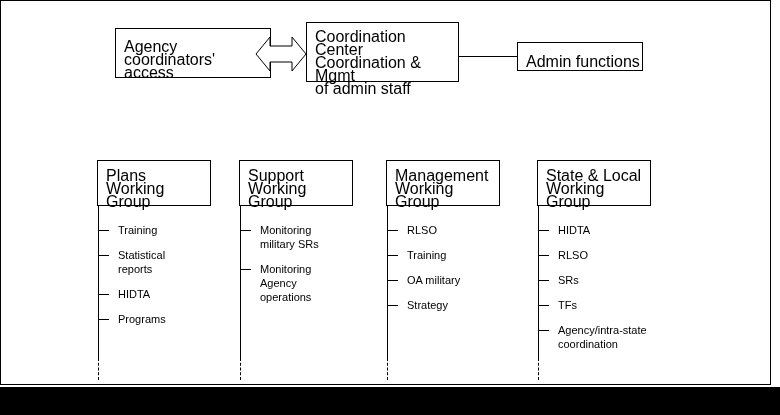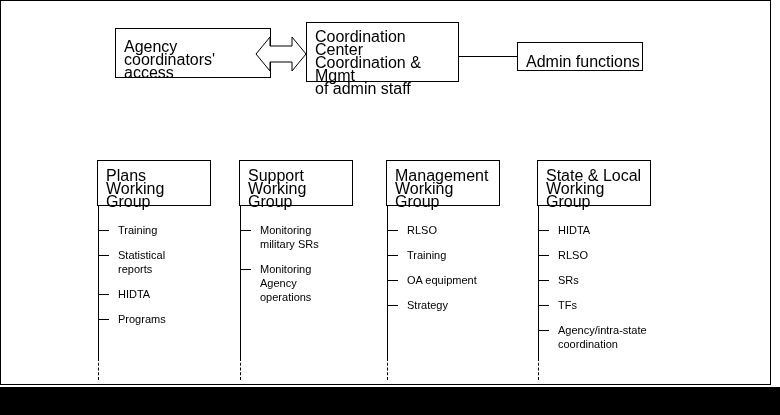--- a/index.html
+++ b/index.html
@@ -213,7 +213,7 @@
     <div class="items" id="items-2">
         <div class="item"><span class="tick"></span><span>RLSO</span></div>
         <div class="item"><span class="tick"></span><span>Training</span></div>
-        <div class="item"><span class="tick"></span><span>OA equipment</span></div>
+        <div class="item"><span class="tick"></span><span>OA military</span></div>
         <div class="item"><span class="tick"></span><span>Strategy</span></div>
       </div>
     <div class="items" id="items-3">

